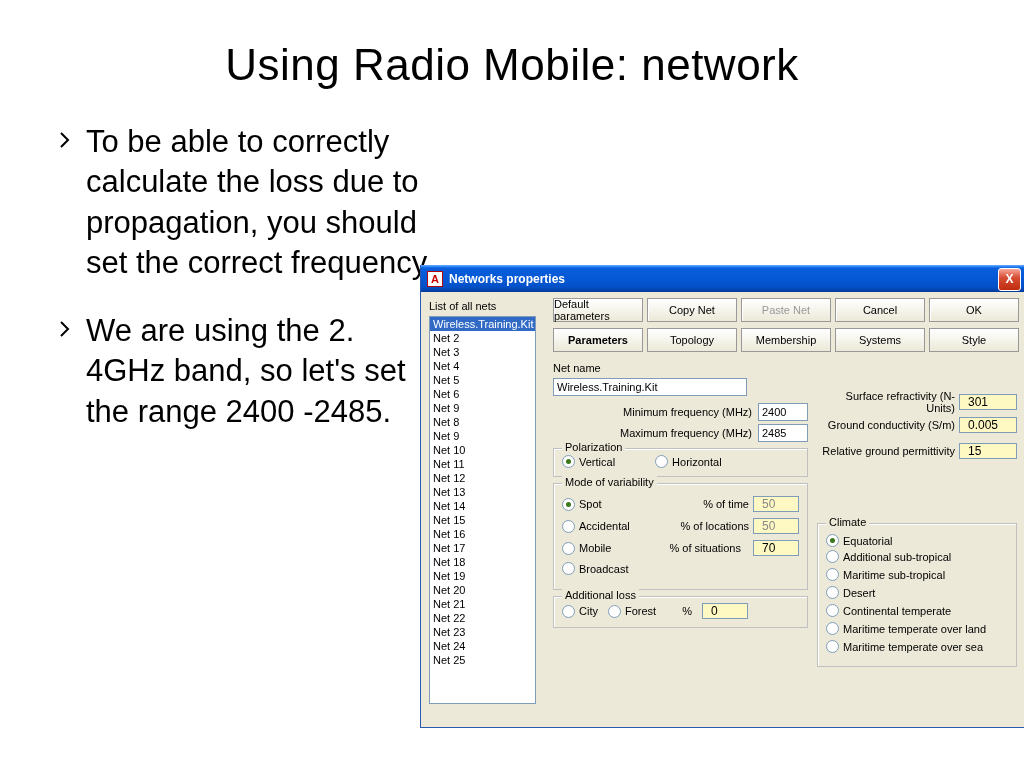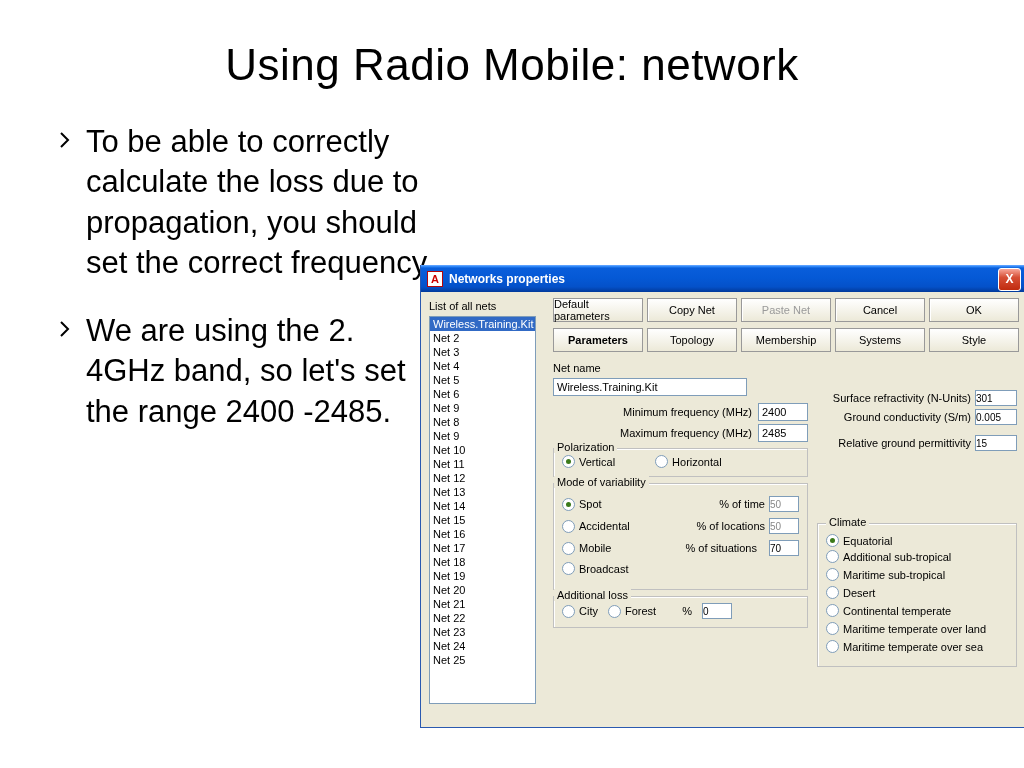--- a/index.html
+++ b/index.html
@@ -39,7 +39,7 @@
   .rcol{position:absolute;top:98px;right:8px;width:200px}
   .rline{display:flex;align-items:center;justify-content:flex-end;margin-bottom:3px;font-size:11px}
   .rline .lbltxt{flex:1;text-align:right;padding-right:4px}
-  .smfld{background:#ffffff;border:1px solid #7f9db9;height:14px;width:40px;padding:0 0;font-size:10px;display:inline-flex;align-items:center}
+  .smfld{background:#fef9c3;border:1px solid #7f9db9;height:14px;width:40px;padding:0 8px;font-size:12px;display:inline-flex;align-items:center}
   .rcol2{position:absolute;top:231px;right:8px;width:200px}
   .cgrp{border:1px solid #c0c0c0;box-shadow:inset 1px 1px 0 #fff;padding:6px 8px 8px 8px;position:relative}
   .cgrp .gtitle{position:absolute;top:-8px;left:8px;background:#ece9d8;padding:0 3px;font-size:11px}

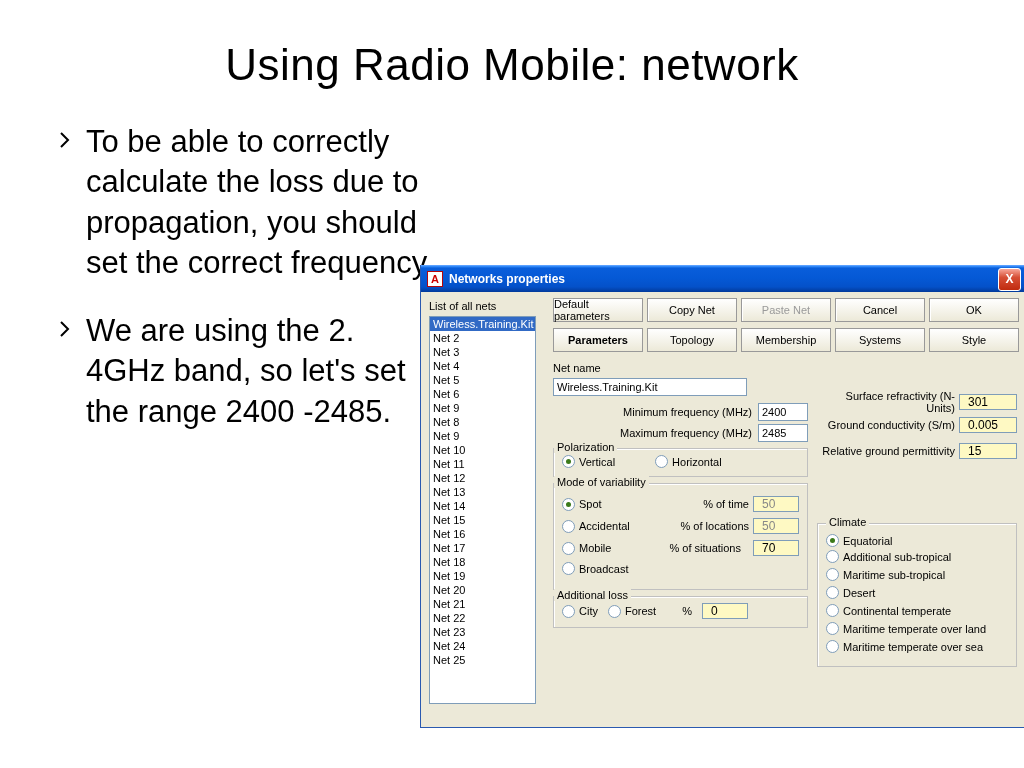--- a/index.html
+++ b/index.html
@@ -35,7 +35,7 @@
   .radio .dot{width:11px;height:11px;border:1px solid #7f9db9;border-radius:50%;background:#fff;display:inline-flex;align-items:center;justify-content:center}
   .radio .dot.checked::after{content:"";width:5px;height:5px;border-radius:50%;background:#3b7a1a}
   .grp{border:1px solid #c0c0c0;box-shadow:inset 1px 1px 0 #fff;margin-top:6px;padding:6px 8px 8px 8px;position:relative}
-  .grp .gtitle{position:absolute;top:-8px;left:0;background:#ece9d8;padding:0 3px;font-size:11px}
+  .grp .gtitle{position:absolute;top:-8px;left:8px;background:#ece9d8;padding:0 3px;font-size:11px}
   .rcol{position:absolute;top:98px;right:8px;width:200px}
   .rline{display:flex;align-items:center;justify-content:flex-end;margin-bottom:3px;font-size:11px}
   .rline .lbltxt{flex:1;text-align:right;padding-right:4px}

